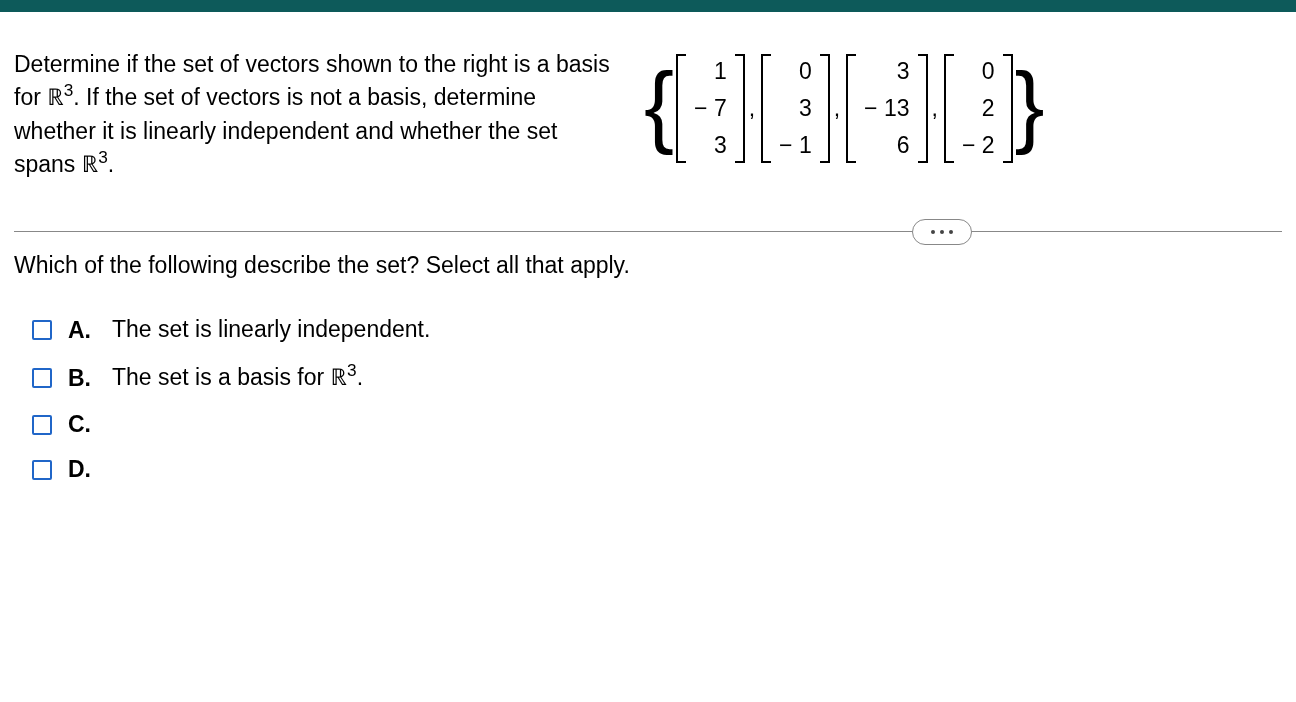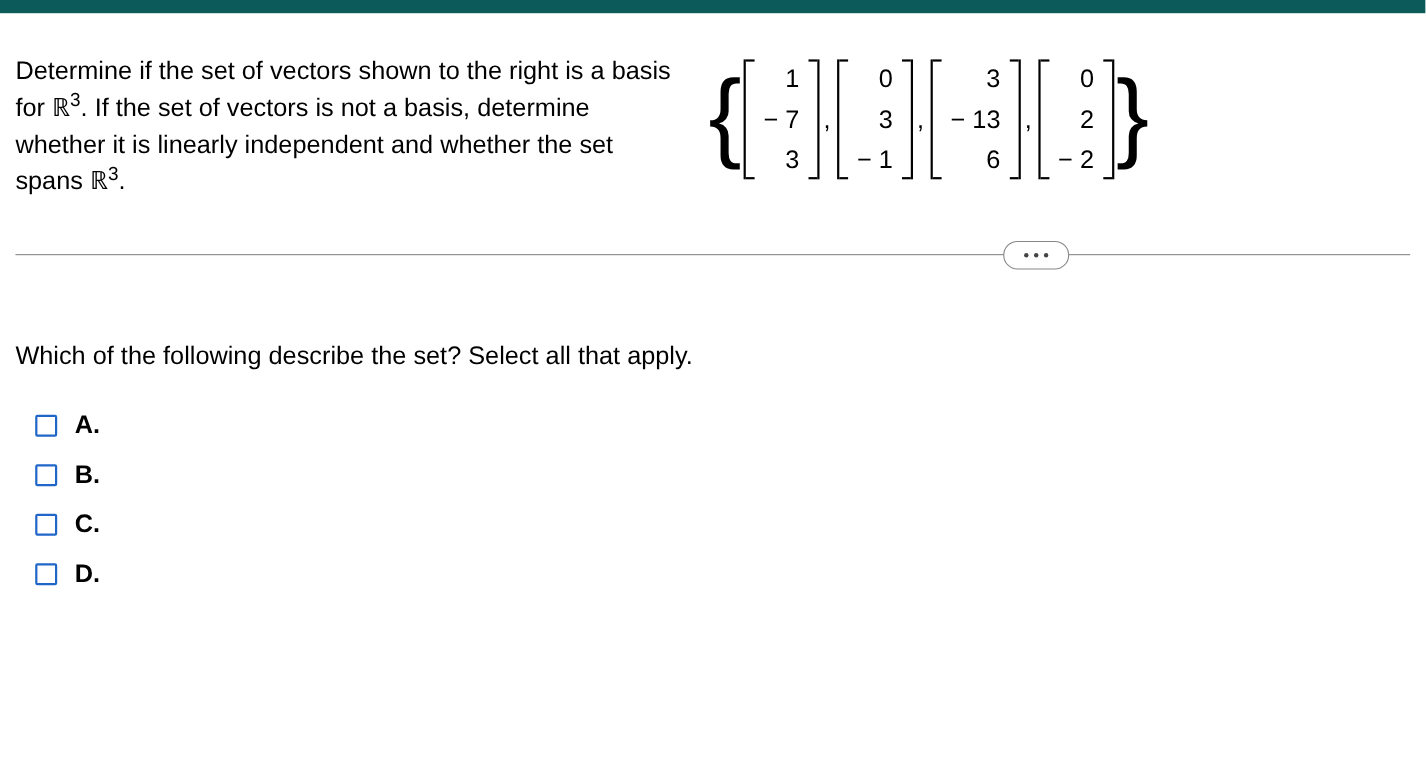--- a/index.html
+++ b/index.html
@@ -120,7 +120,7 @@
   }
   .question {
     font-size: 23px;
-    margin-top: 78px;
+    margin-top: 20px;
     margin-bottom: 36px;
   }
   .options {

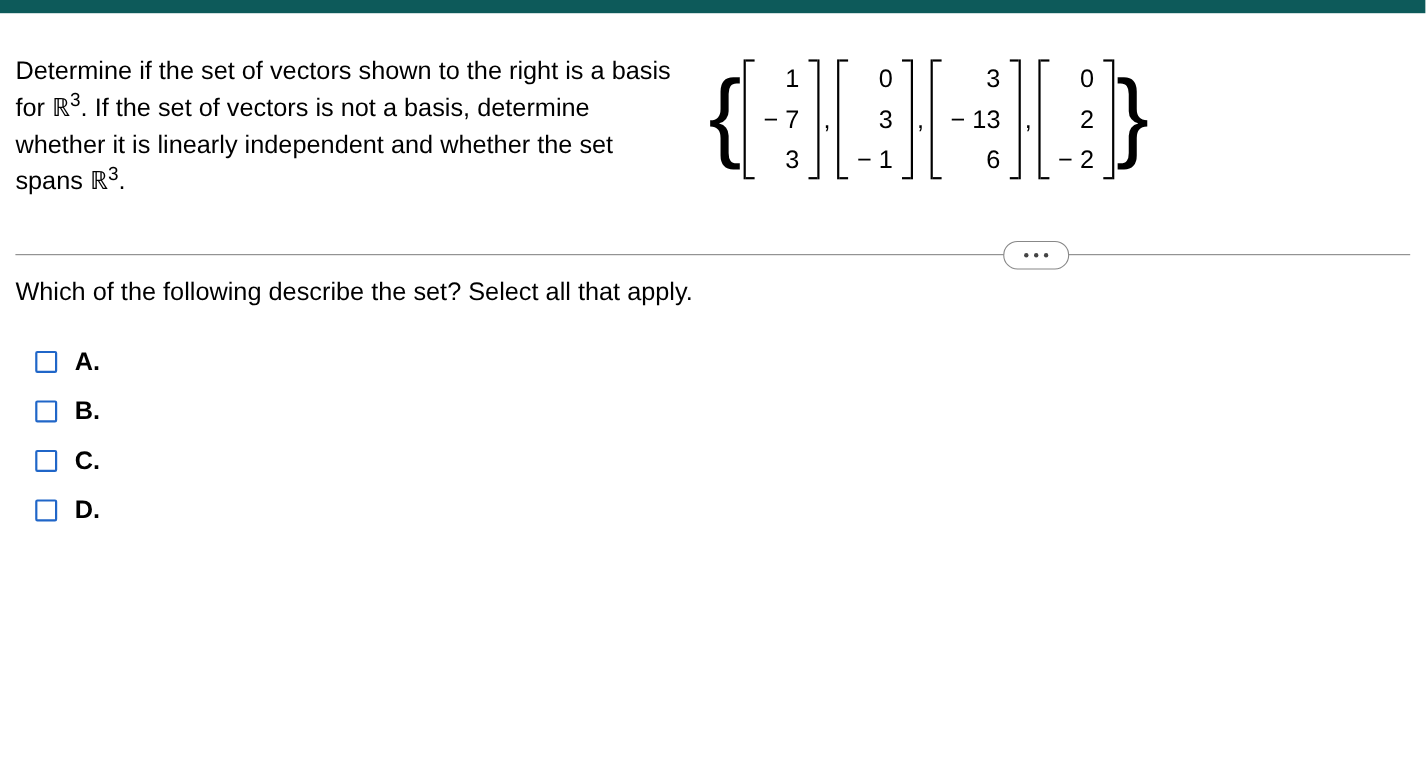--- a/index.html
+++ b/index.html
@@ -250,6 +250,7 @@
     <div class="opt-row">
       <div class="cb"></div>
       <span class="opt-letter">A.</span>
+      <span class="opt-text">The set is linearly independent.</span>
     </div>
 
     <div class="opt-row">

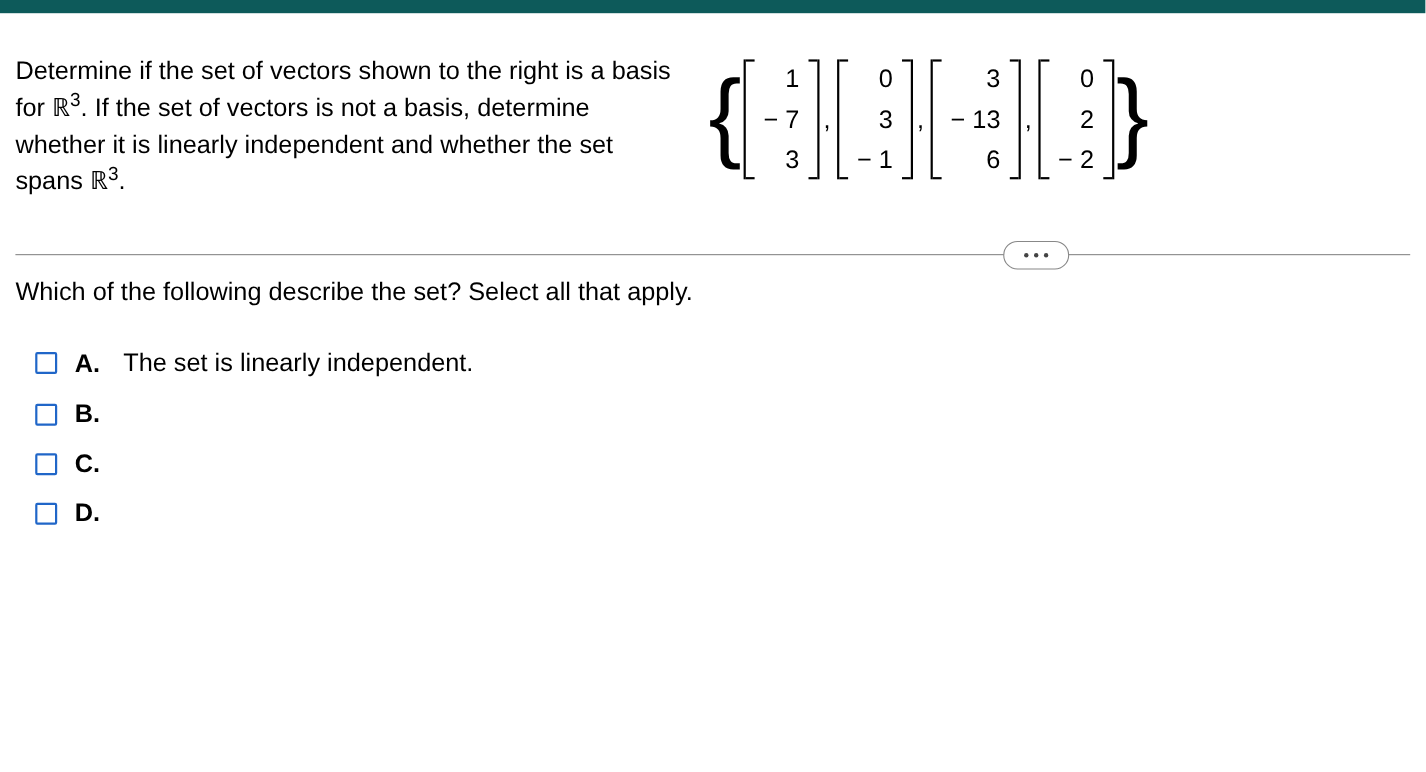--- a/index.html
+++ b/index.html
@@ -256,6 +256,9 @@
     <div class="opt-row">
       <div class="cb"></div>
       <span class="opt-letter">B.</span>
+      <span class="opt-text">
+        <span>The set is a basis for </span><span class="r-bold">ℝ</span><span class="sup">3</span><span>.</span>
+      </span>
     </div>
 
     <div class="opt-row">

